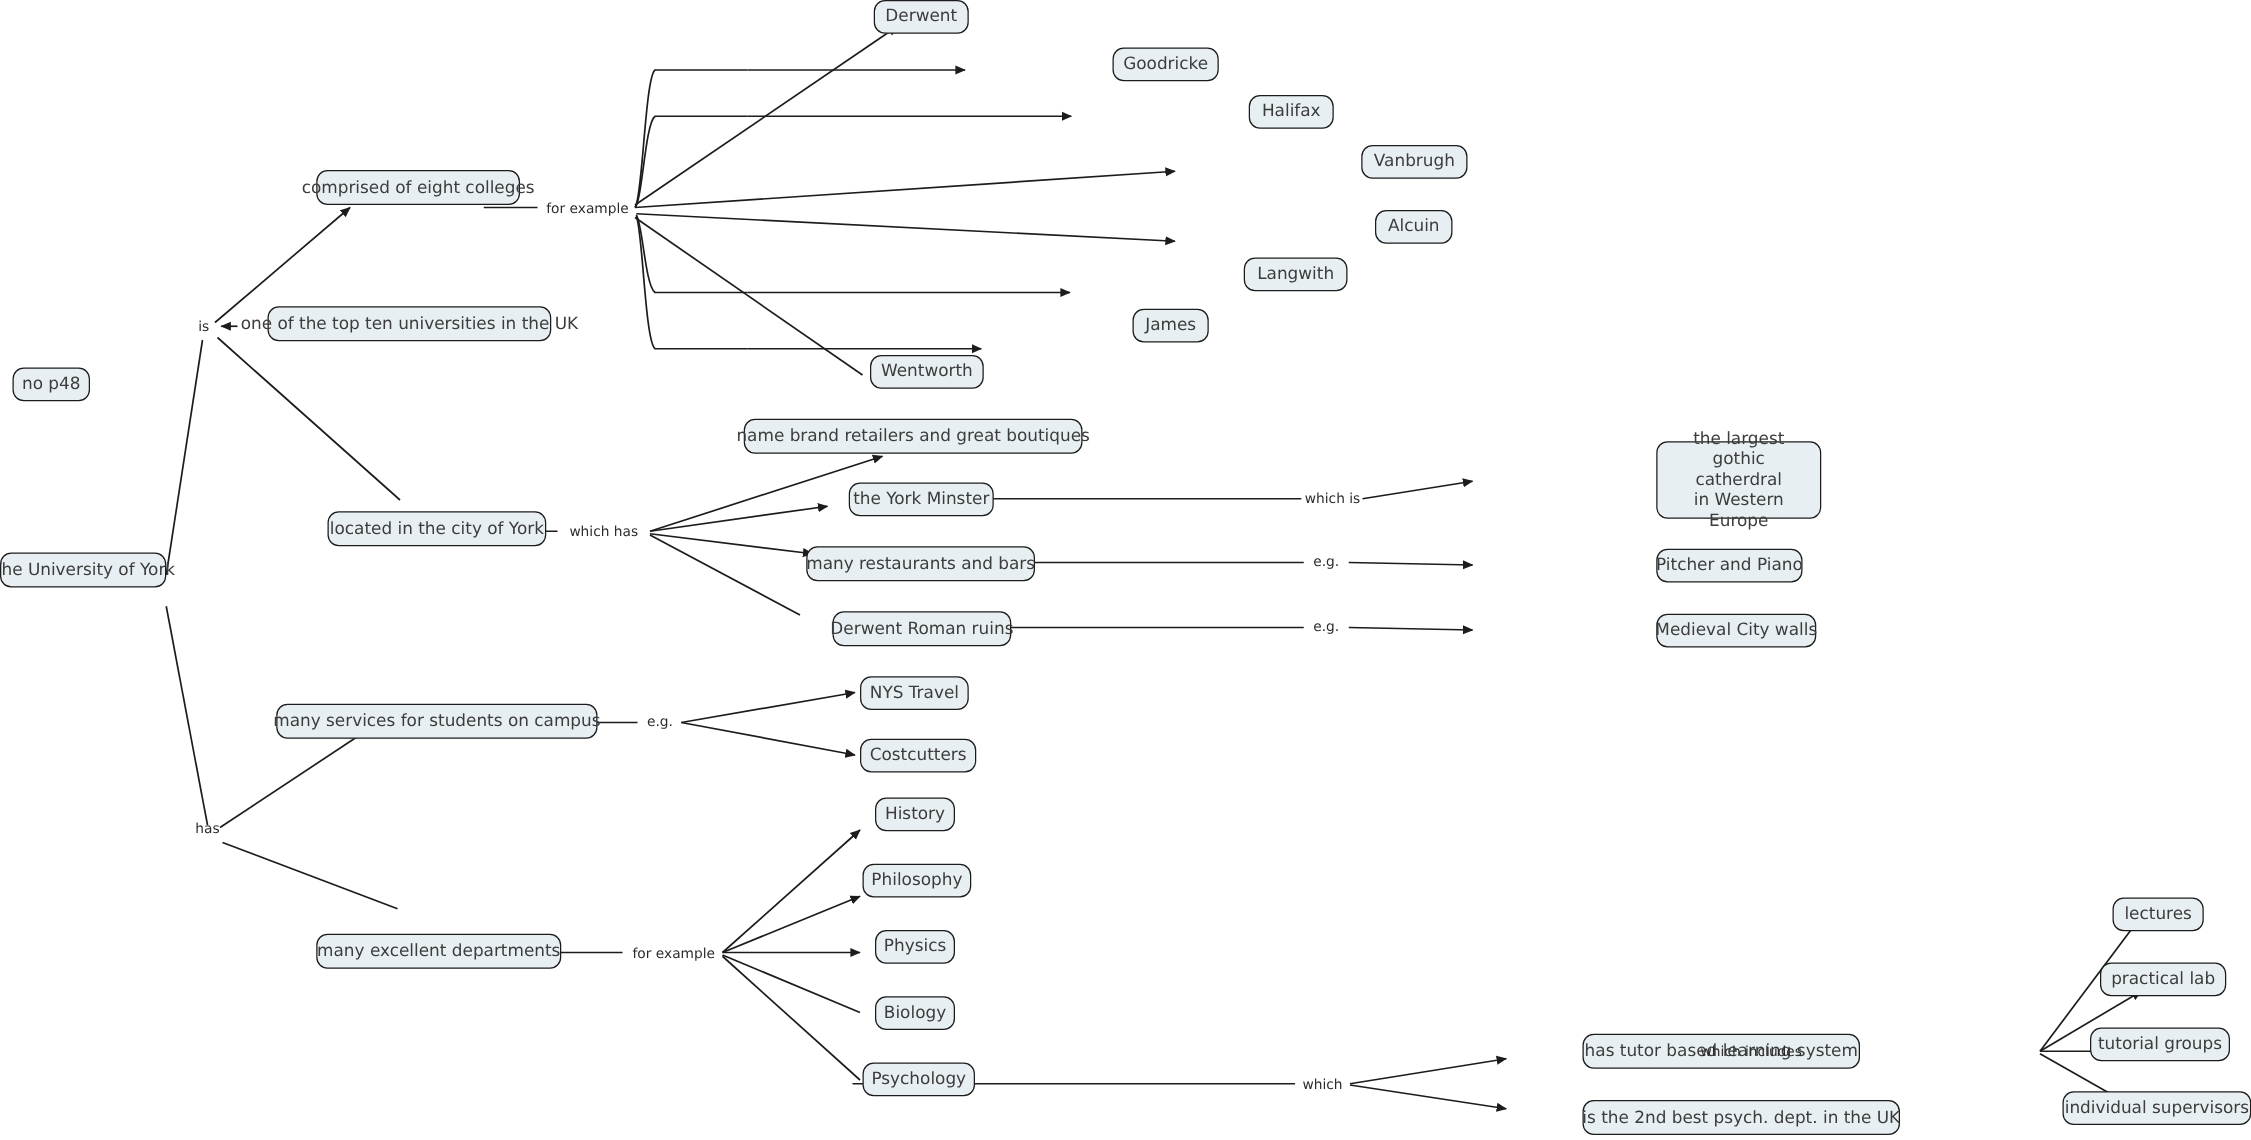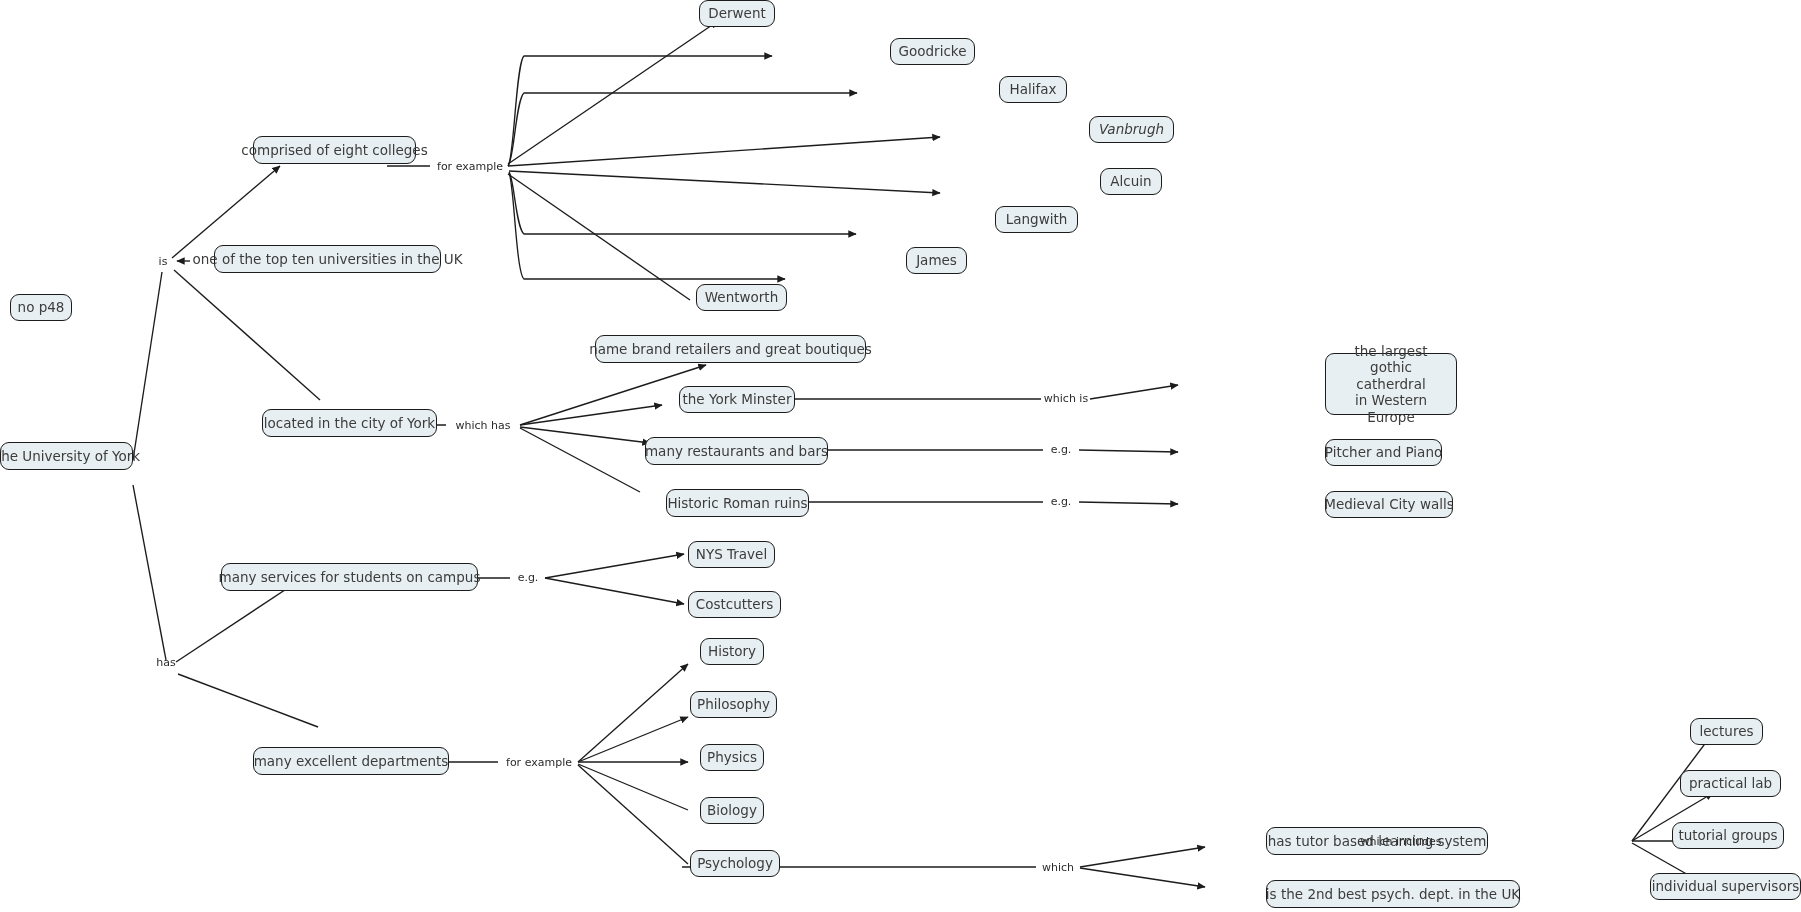--- a/index.html
+++ b/index.html
@@ -173,7 +173,7 @@
 
   <div class="node" style="left:999px; top:76px; width:68px; height:27px;">Halifax</div>
 
-  <div class="node" style="left:1089px; top:116px; width:85px; height:27px;font-style:italic;">Vanbrugh</div>
+  <div class="node" style="left:1089px; top:116px; width:85px; height:27px;">Vanbrugh</div>
 
   <div class="node" style="left:1100px; top:168px; width:62px; height:27px;">Alcuin</div>
 

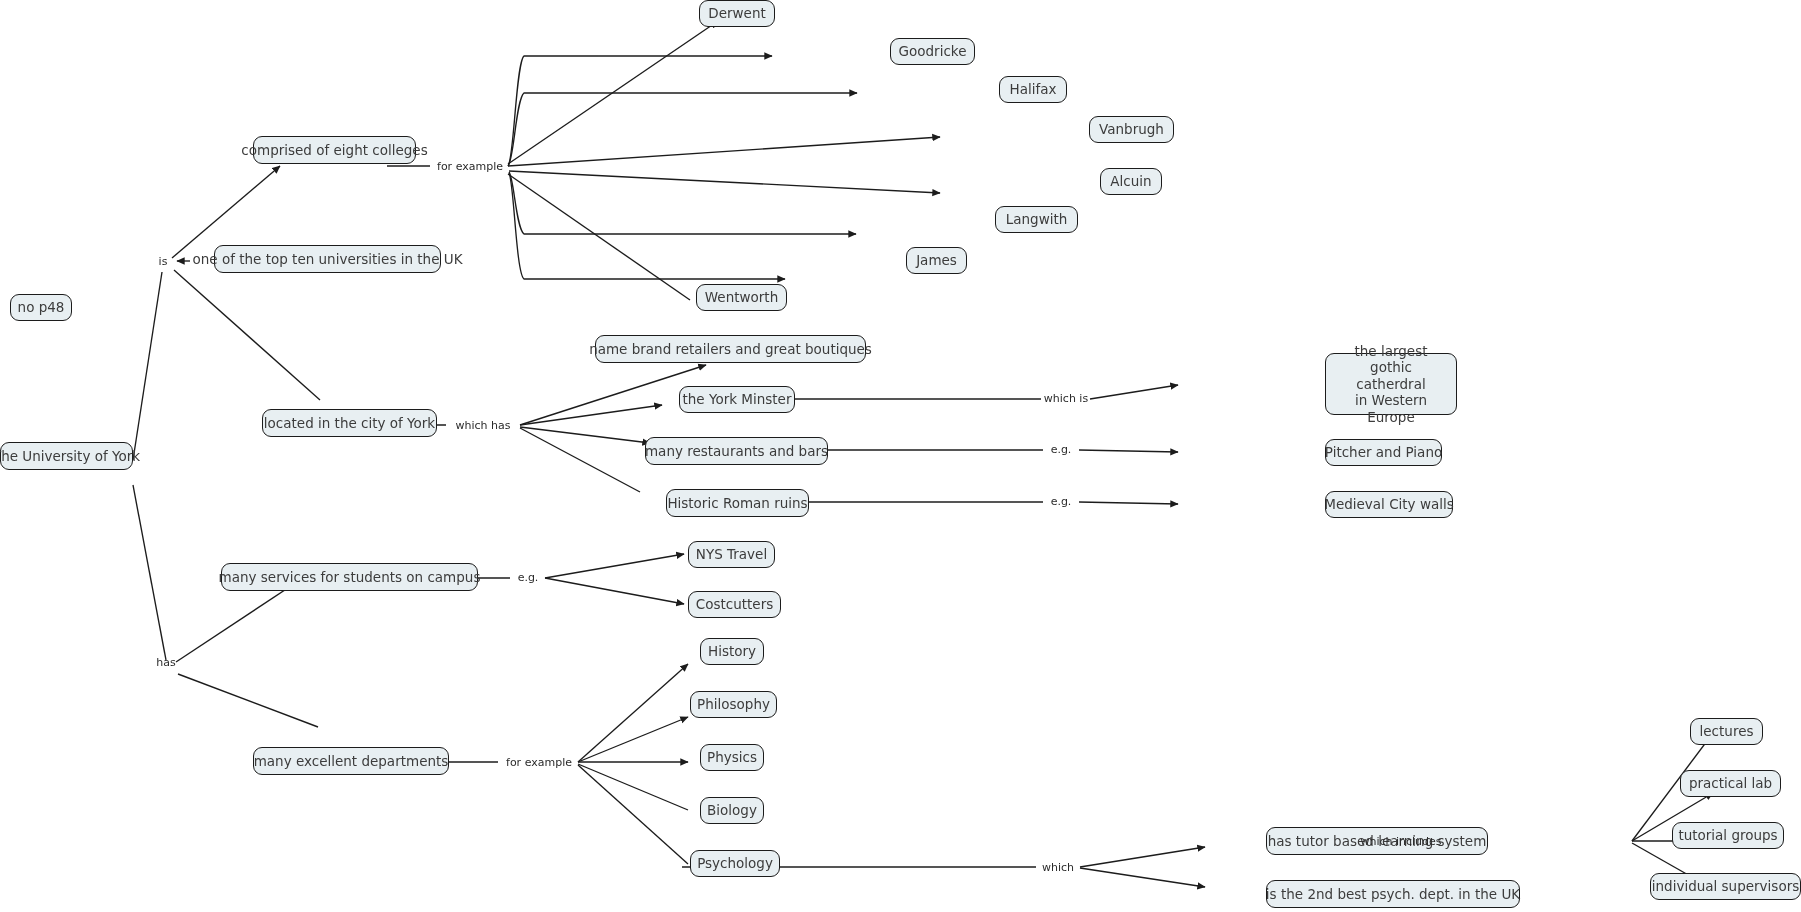--- a/index.html
+++ b/index.html
@@ -189,7 +189,7 @@
 
   <div class="node" style="left:645px; top:437px; width:183px; height:28px;">many restaurants and bars</div>
 
-  <div class="node" style="left:666px; top:489px; width:143px; height:28px;">Historic Roman ruins</div>
+  <div class="node" style="left:666px; top:489px; width:143px; height:28px;">Derwent Roman ruins</div>
 
   <div class="node multiline" style="left:1325px; top:353px; width:132px; height:62px;">the largest
 gothic catherdral

